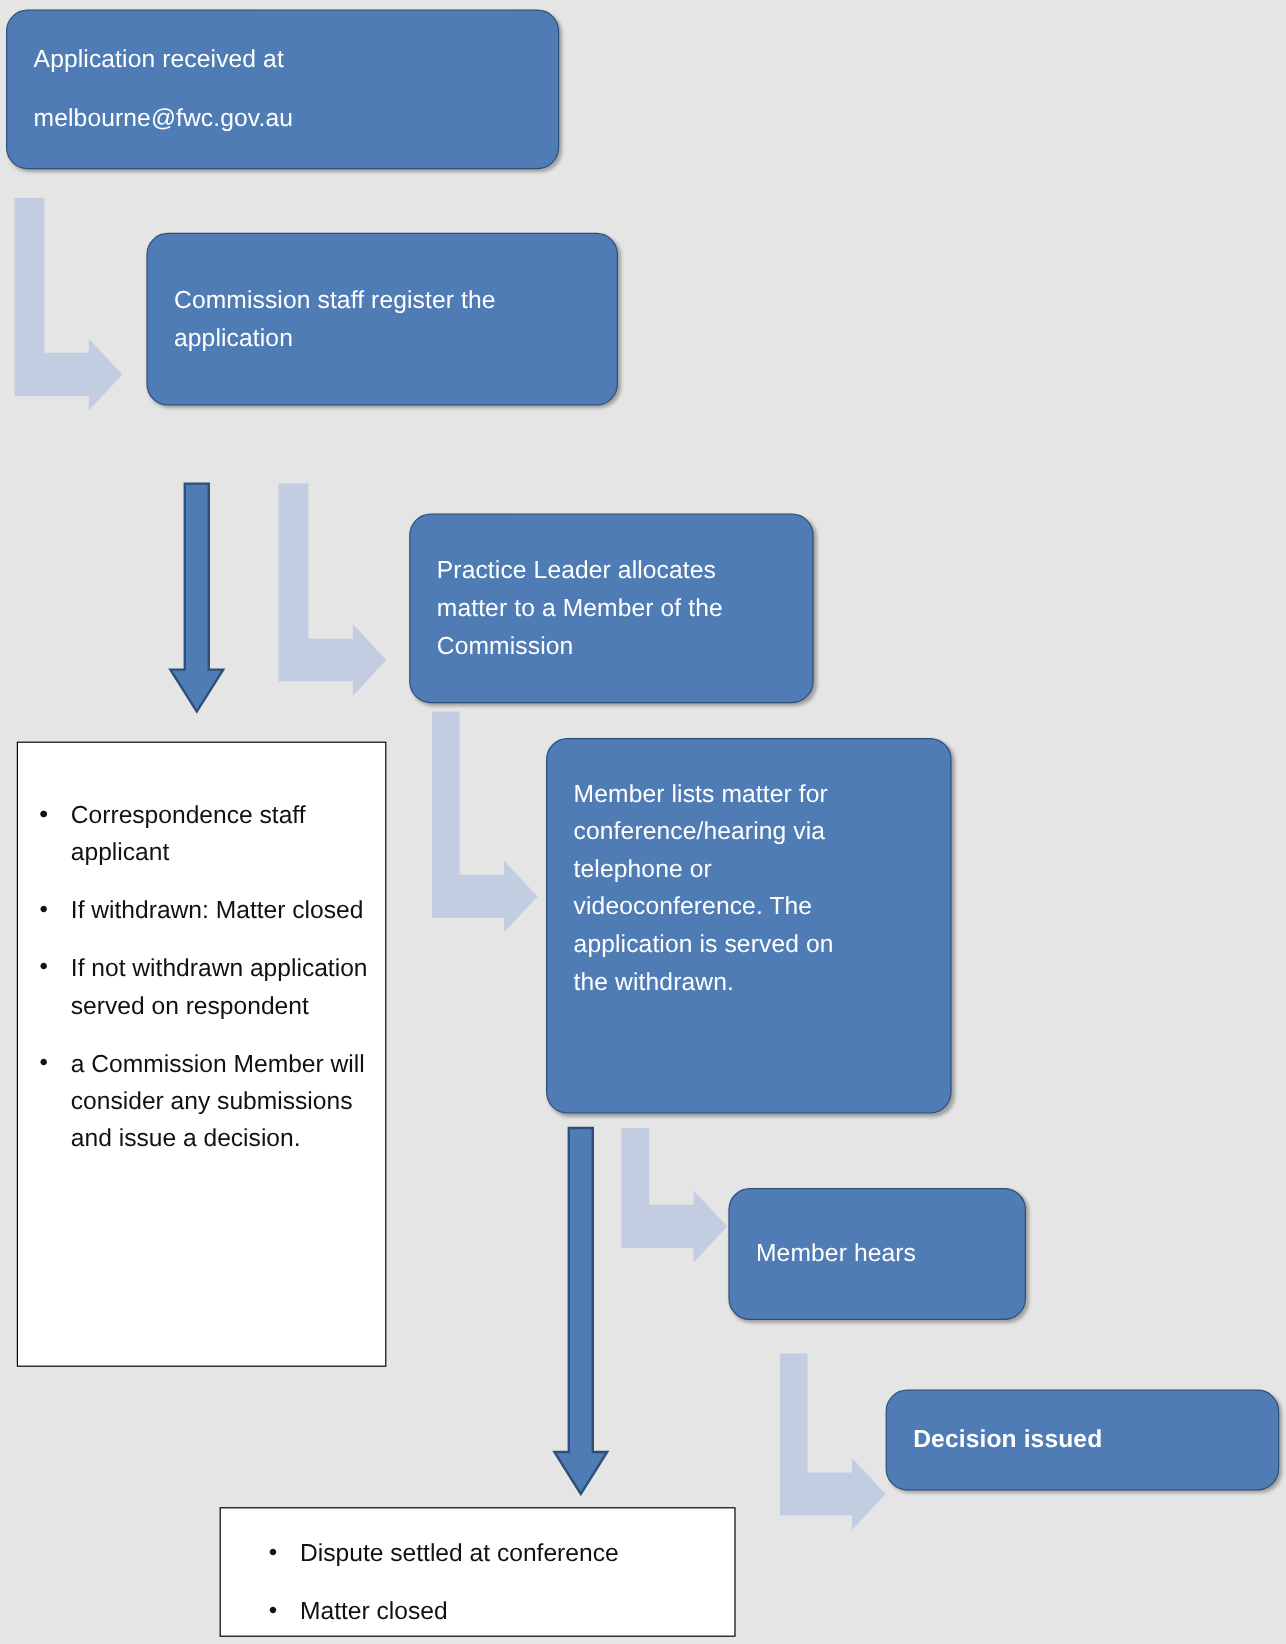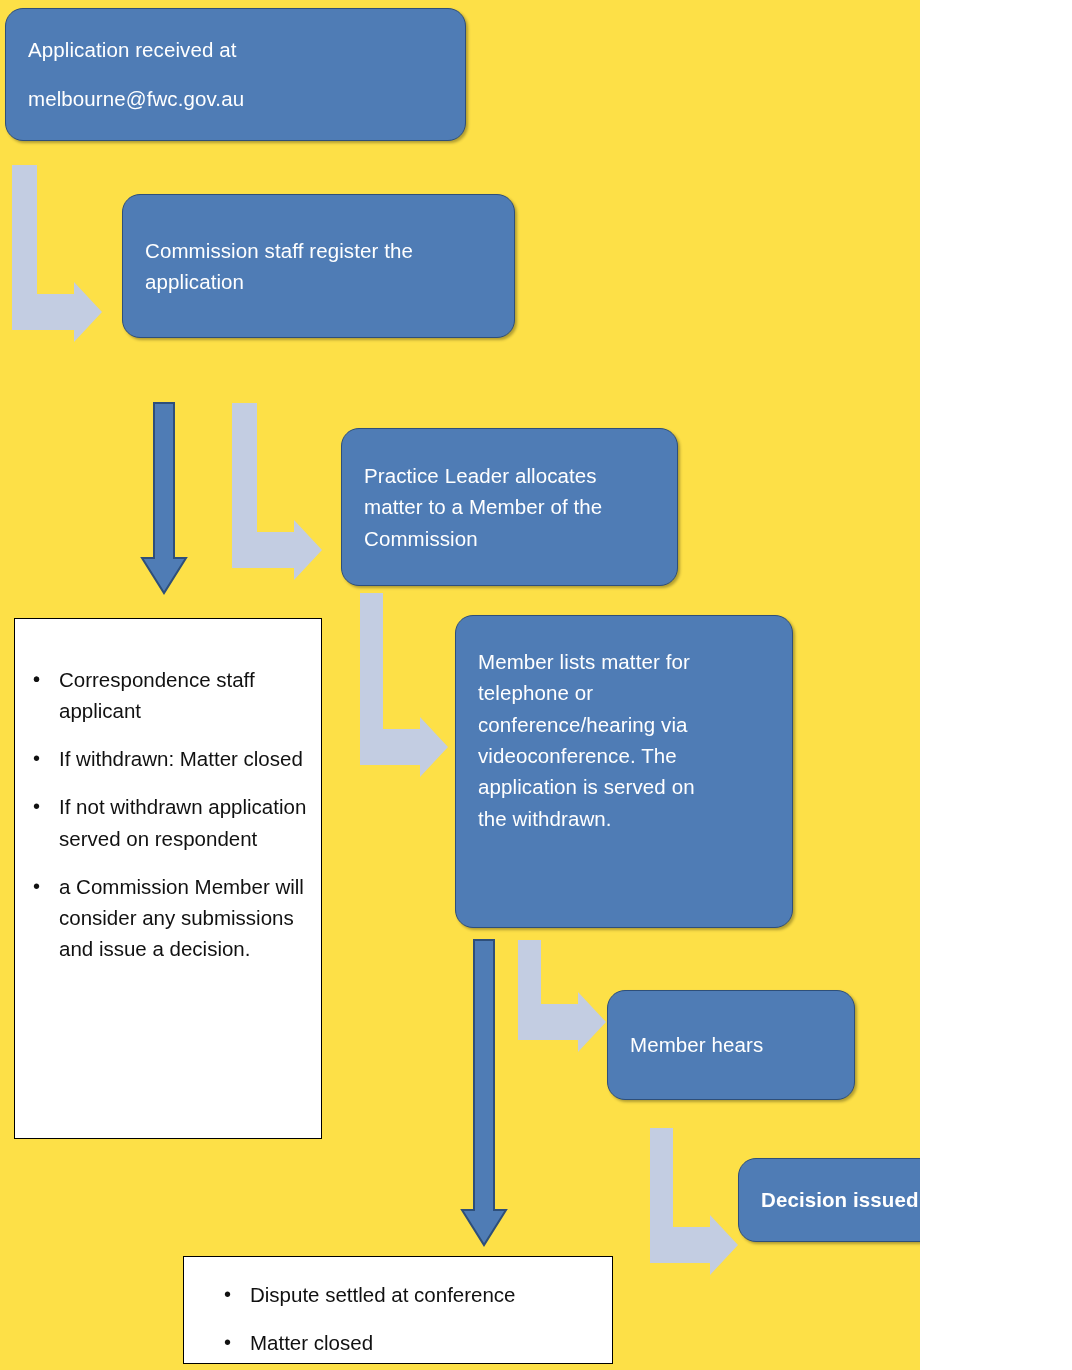--- a/index.html
+++ b/index.html
@@ -12,9 +12,9 @@
   }
   #canvas {
     position: relative;
-    width: 920px;
+    width: 1072px;
     height: 1370px;
-    background: #fde047;
+    background: #e5e5e5;
     overflow: hidden;
   }
 

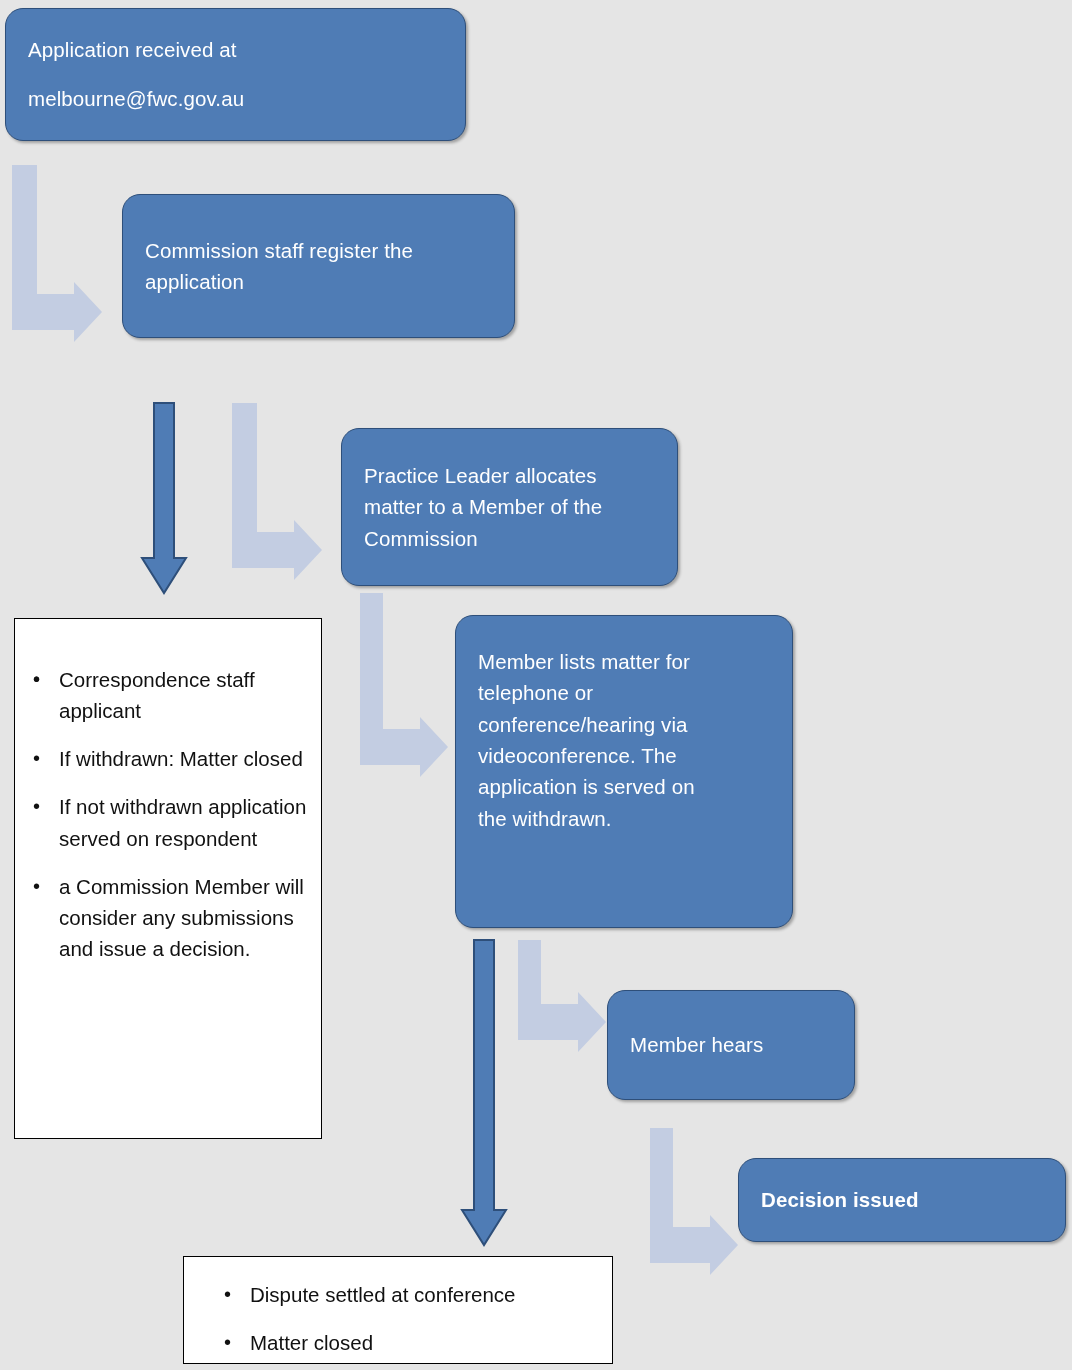--- a/index.html
+++ b/index.html
@@ -141,8 +141,8 @@
 
   <div class="node" style="left:455px; top:615px; width:338px; height:313px; justify-content:flex-start; padding-top:30px;">
     <span class="line">Member lists matter for</span>
+    <span class="line">conference/hearing via</span>
     <span class="line">telephone or</span>
-    <span class="line">conference/hearing via</span>
     <span class="line">videoconference. The</span>
     <span class="line">application is served on</span>
     <span class="line">the withdrawn.</span>

